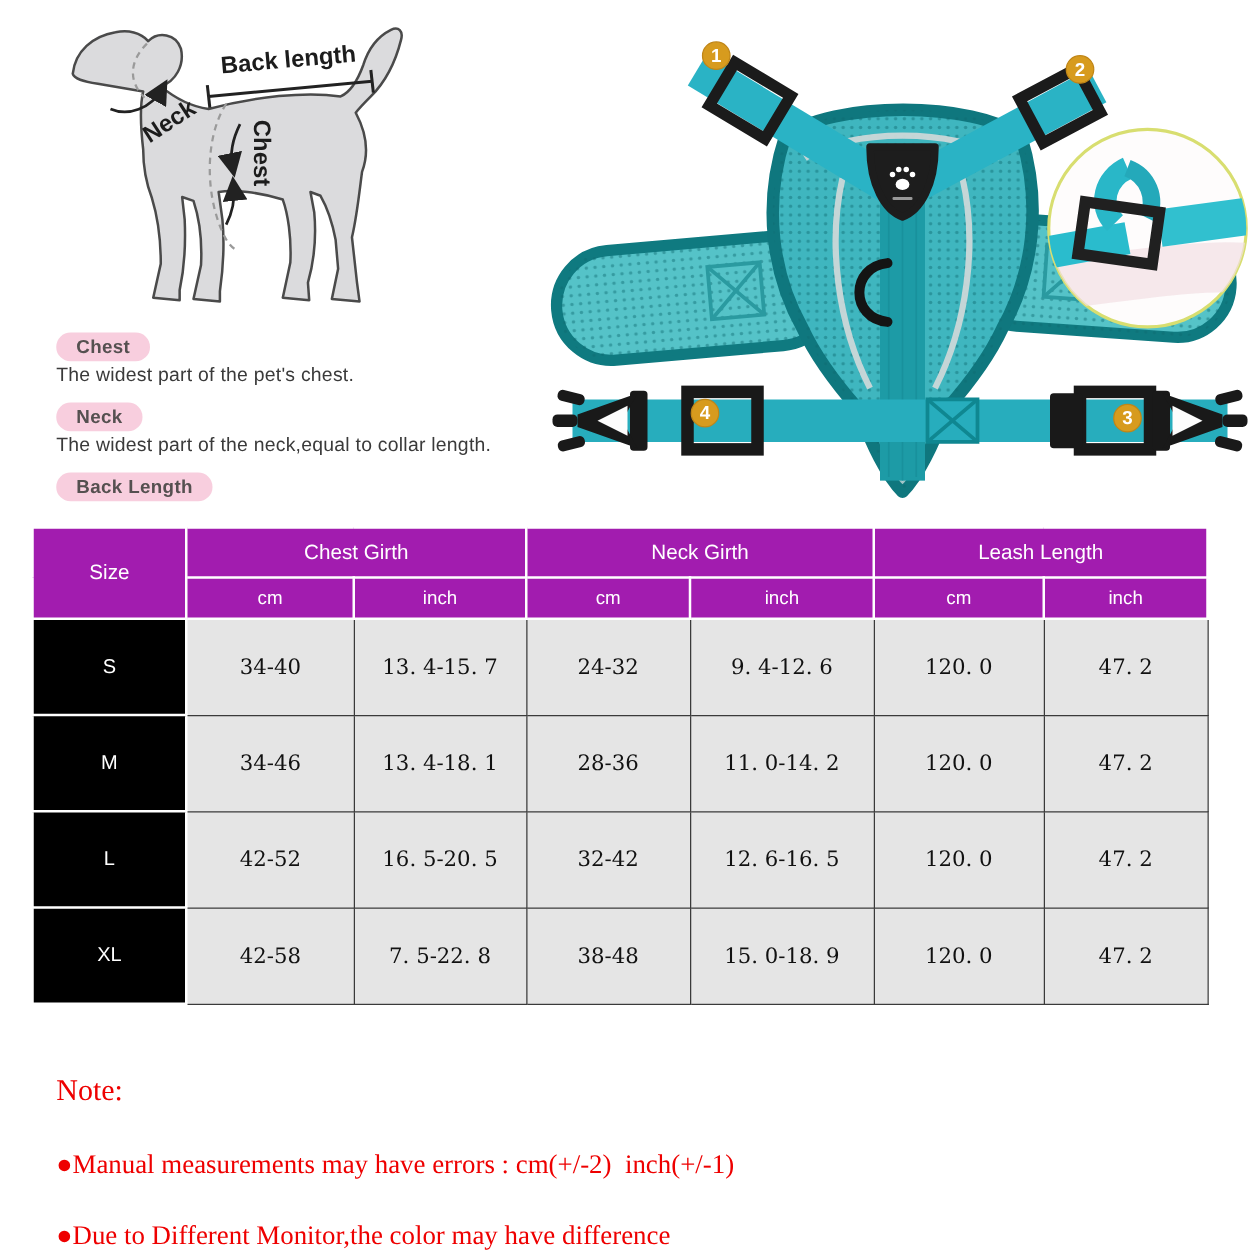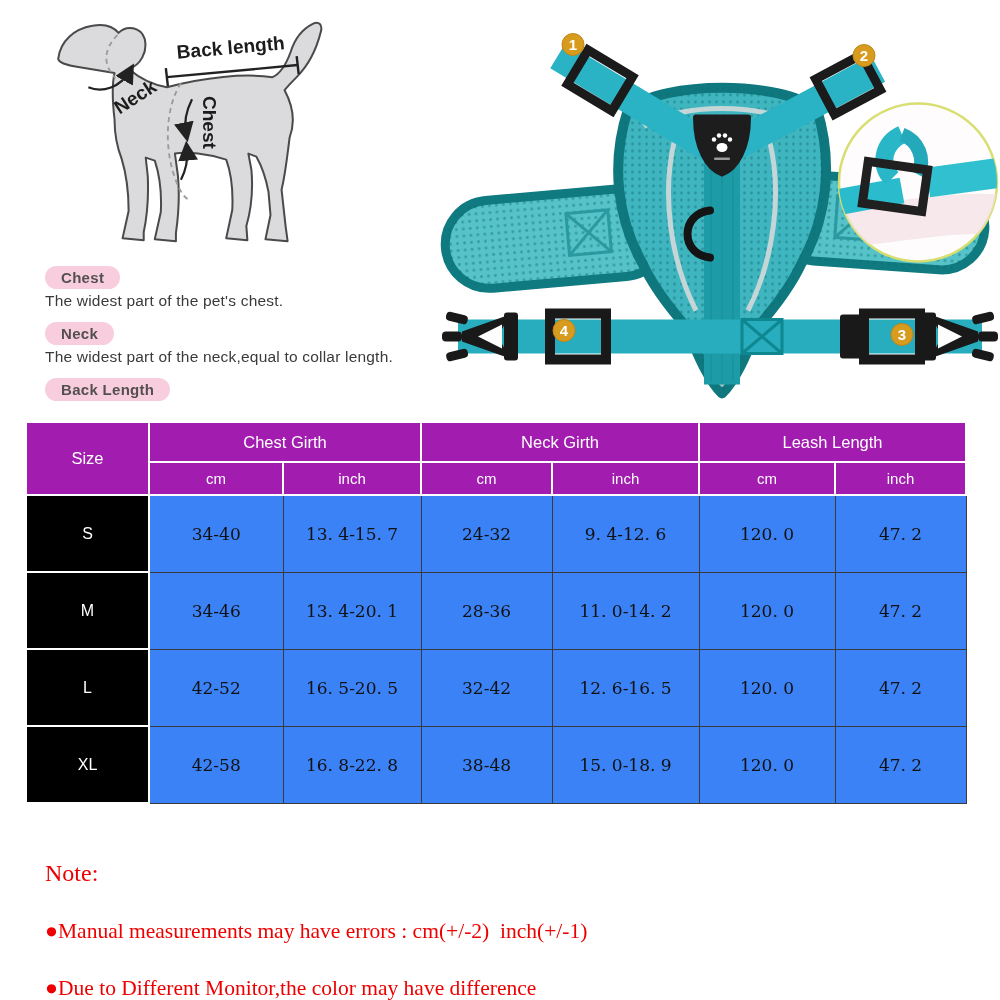--- a/index.html
+++ b/index.html
@@ -20,7 +20,7 @@
   table.sizes th.group{font-size:16.5px;height:36px;}
   table.sizes th.sub{font-size:15px;height:29px;}
   table.sizes th.size-head{font-size:16.5px;}
-  table.sizes td{background:#3b82f6;color:#111;border:1px solid #3a3a3a;text-align:center;
+  table.sizes td{background:#e5e5e5;color:#111;border:1px solid #3a3a3a;text-align:center;
                  font-family:"DejaVu Serif",serif;font-size:17px;height:73px;}
   table.sizes td.size-cell{background:#000;color:#fff;border:2px solid #fff;
                  font-family:"Liberation Sans",sans-serif;font-size:16px;}

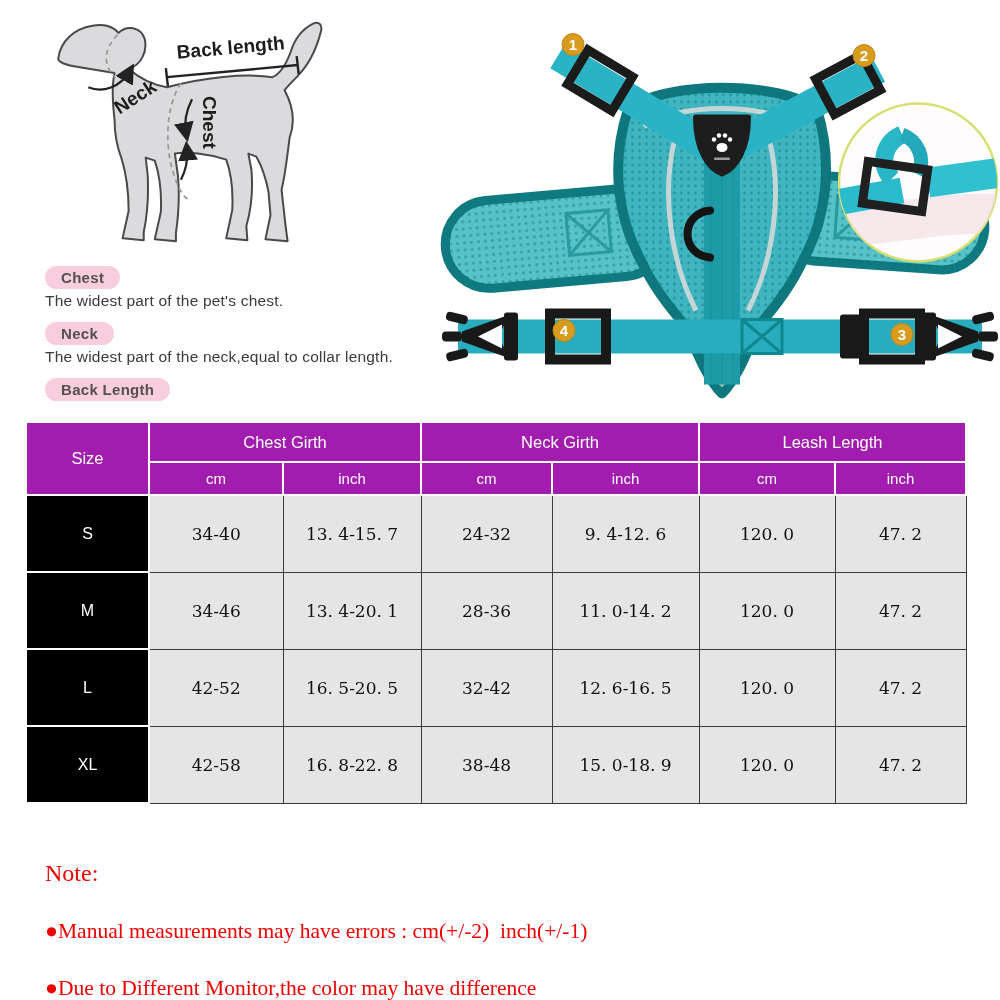--- a/index.html
+++ b/index.html
@@ -249,7 +249,7 @@
       <tr>
         <td class="size-cell">M</td>
         <td>34-46</td>
-        <td>13. 4-20. 1</td>
+        <td>13. 4-18. 1</td>
         <td>28-36</td>
         <td>11. 0-14. 2</td>
         <td>120. 0</td>

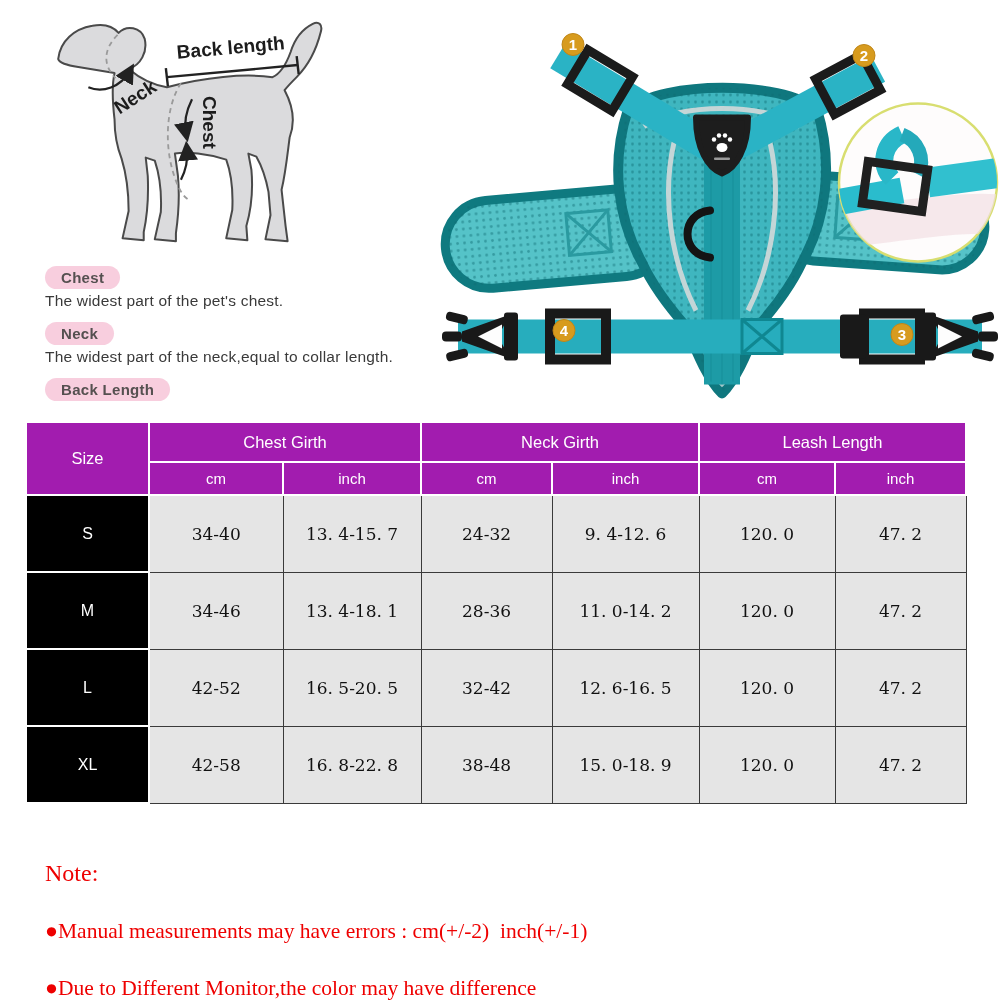--- a/index.html
+++ b/index.html
@@ -267,7 +267,7 @@
       <tr>
         <td class="size-cell">XL</td>
         <td>42-58</td>
-        <td>16. 8-22. 8</td>
+        <td>7. 5-22. 8</td>
         <td>38-48</td>
         <td>15. 0-18. 9</td>
         <td>120. 0</td>

